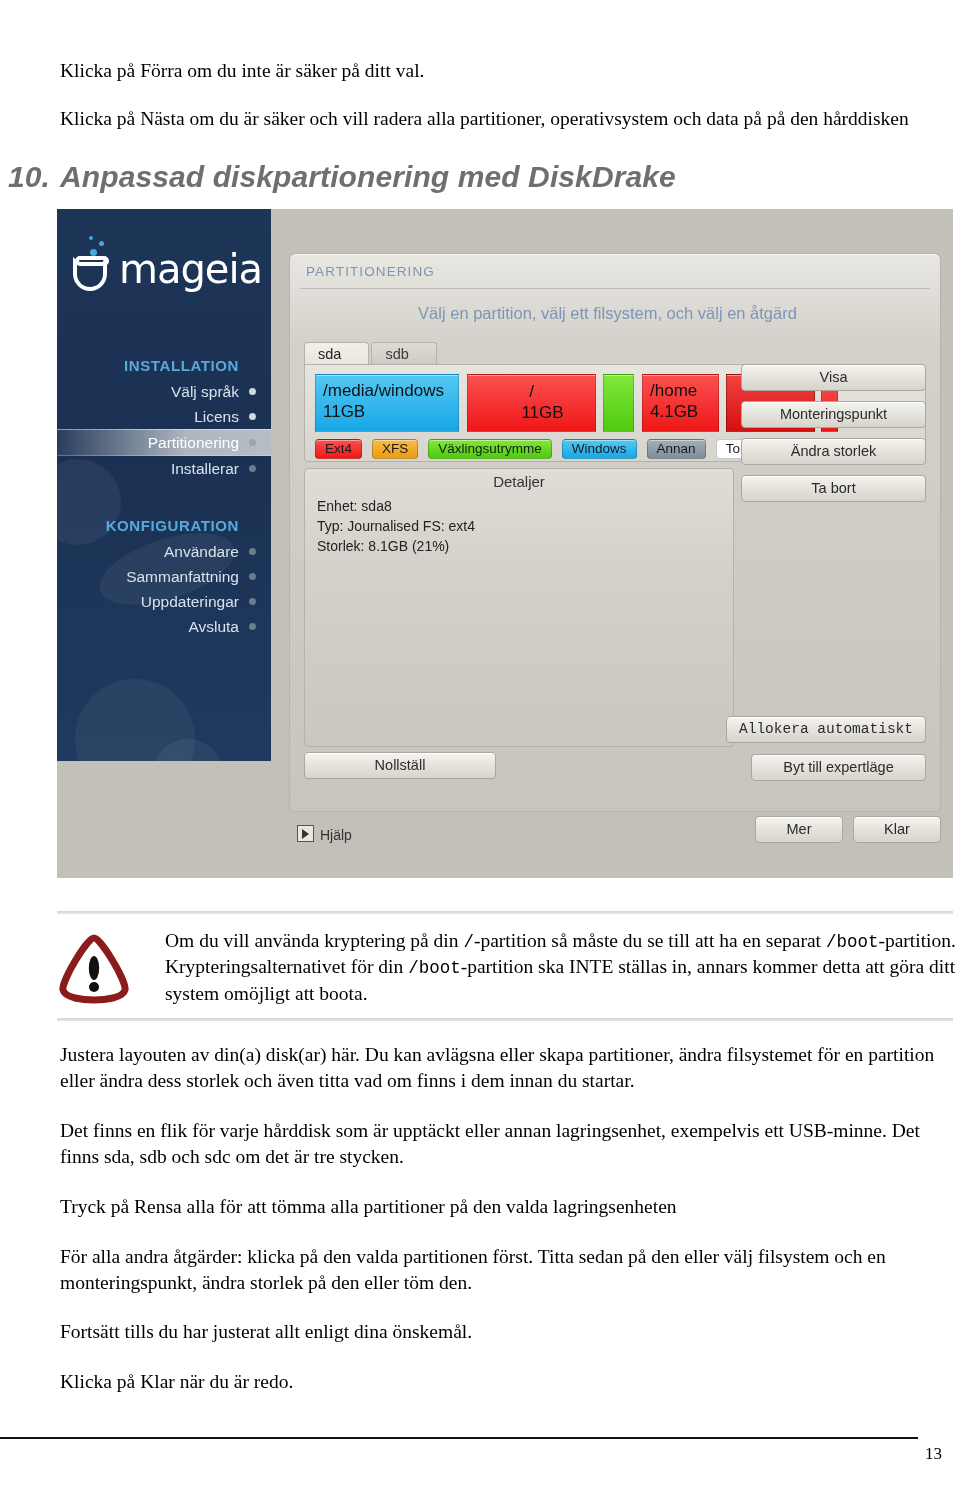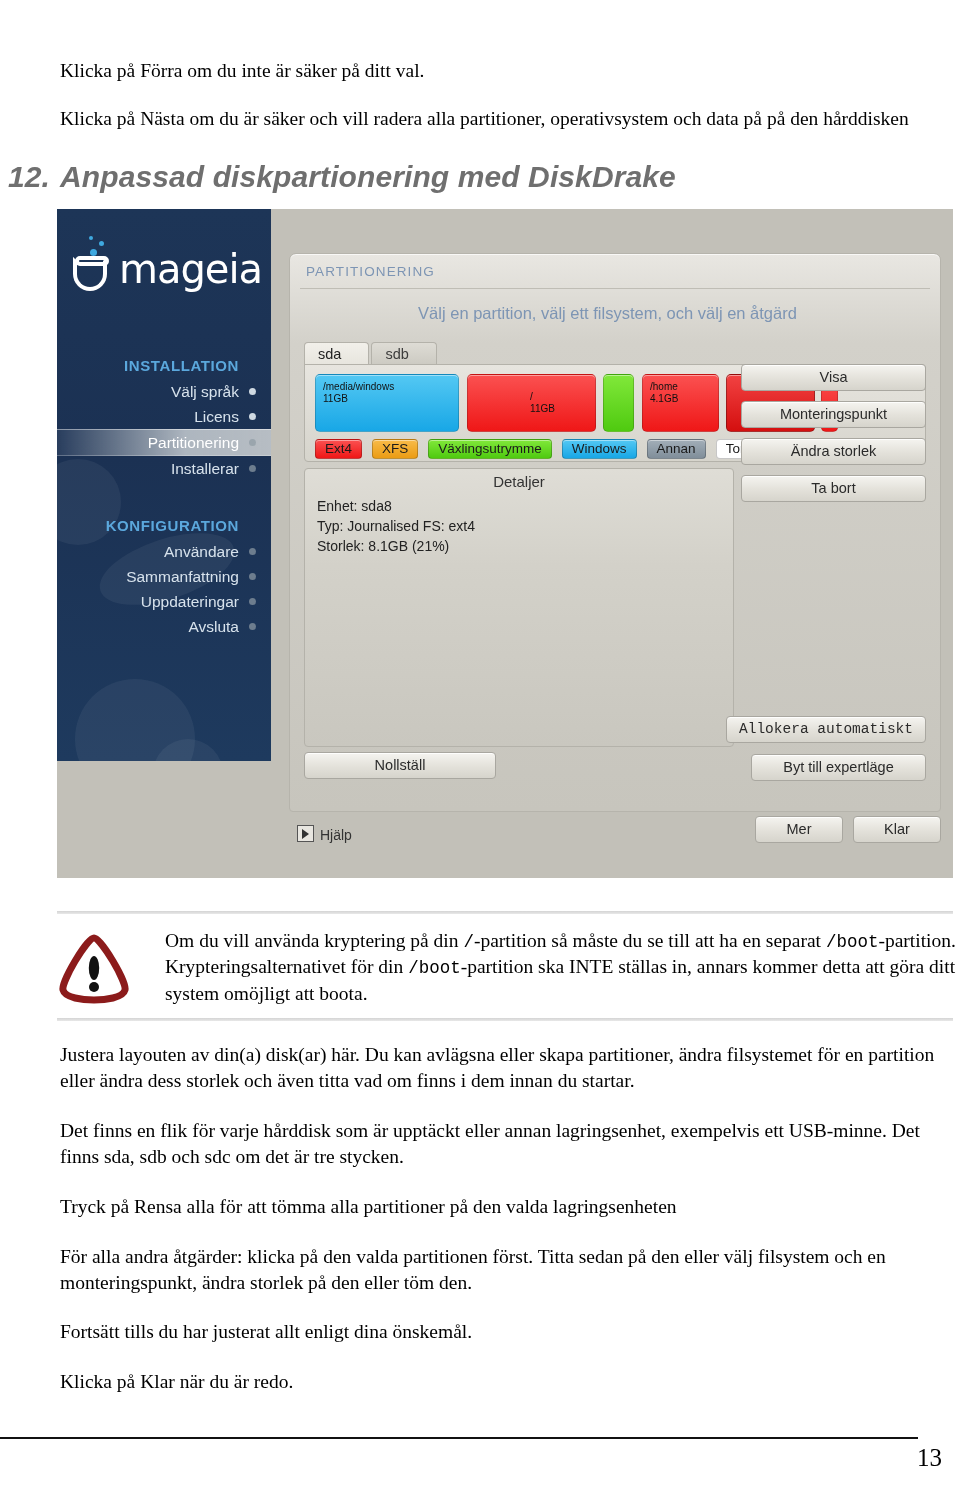--- a/index.html
+++ b/index.html
@@ -204,7 +204,7 @@
   </div>
 
   <div class="heading">
-    <span class="num">12.</span><span>Anpassad diskpartionering med DiskDrake</span>
+    <span class="num">10.</span><span>Anpassad diskpartionering med DiskDrake</span>
   </div>
 
   <div class="shot">

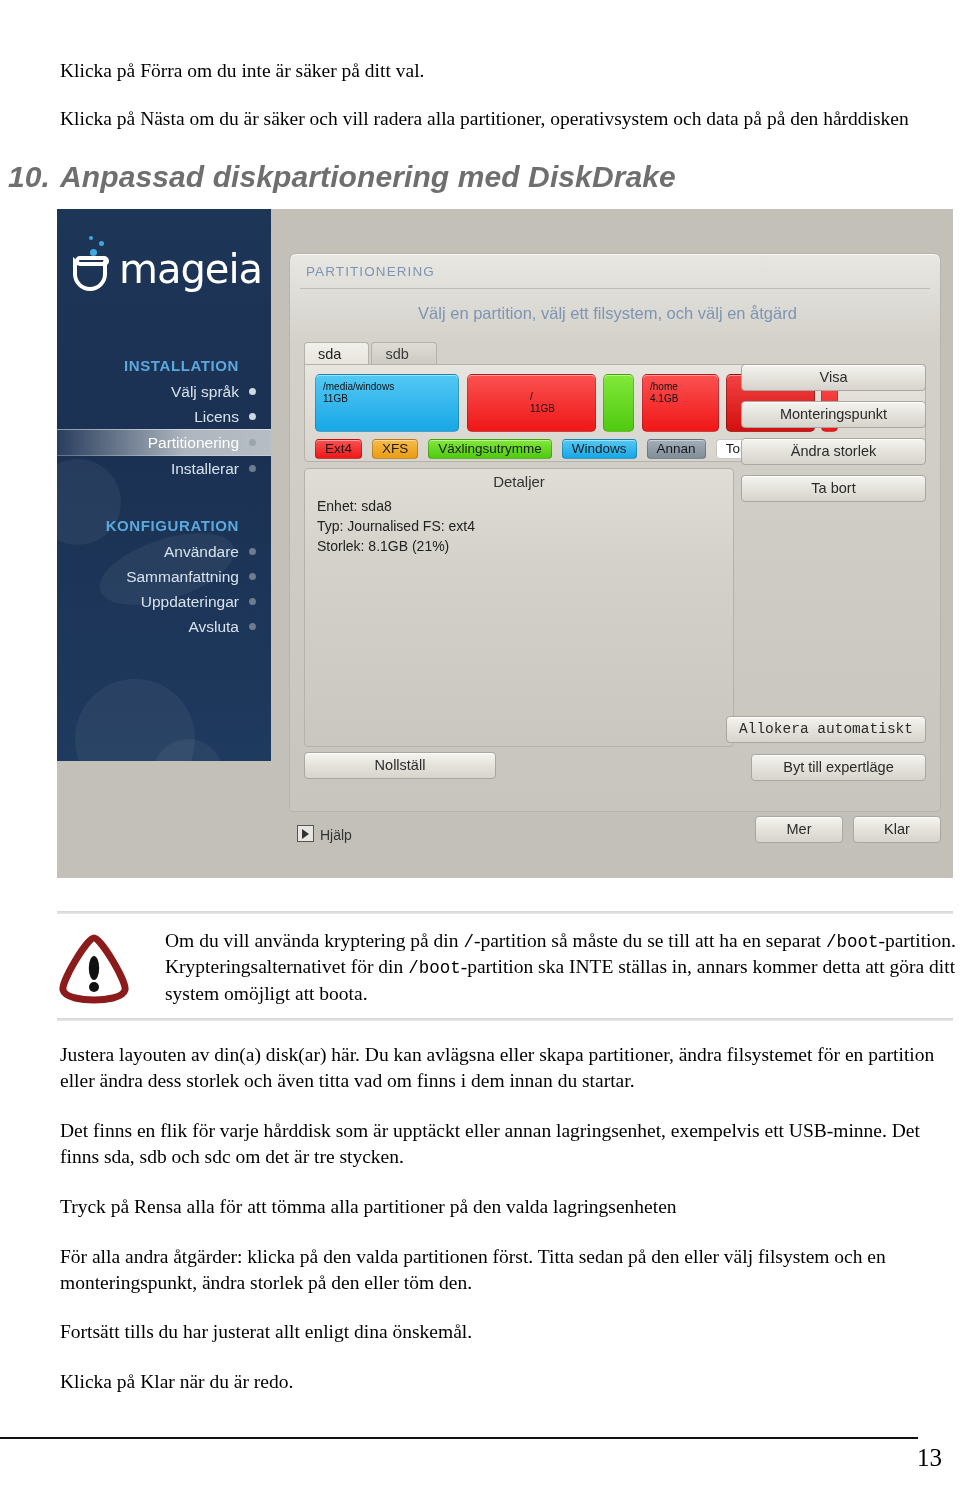--- a/index.html
+++ b/index.html
@@ -118,8 +118,8 @@
 
   .parts{position:absolute;left:10px;top:9px;height:58px;right:0;}
   .part{
-    position:absolute;top:0;height:58px;border-radius:5px;
-    font-size:10px;color:#111;box-sizing:border-box;
+    position:absolute;top:0;height:58px;border-radius:0;
+    font-size:17px;color:#111;box-sizing:border-box;
     border:1px solid rgba(0,0,0,.18);
     box-shadow:0 1px 0 rgba(255,255,255,.45) inset;
     padding:6px 7px;line-height:1.22;

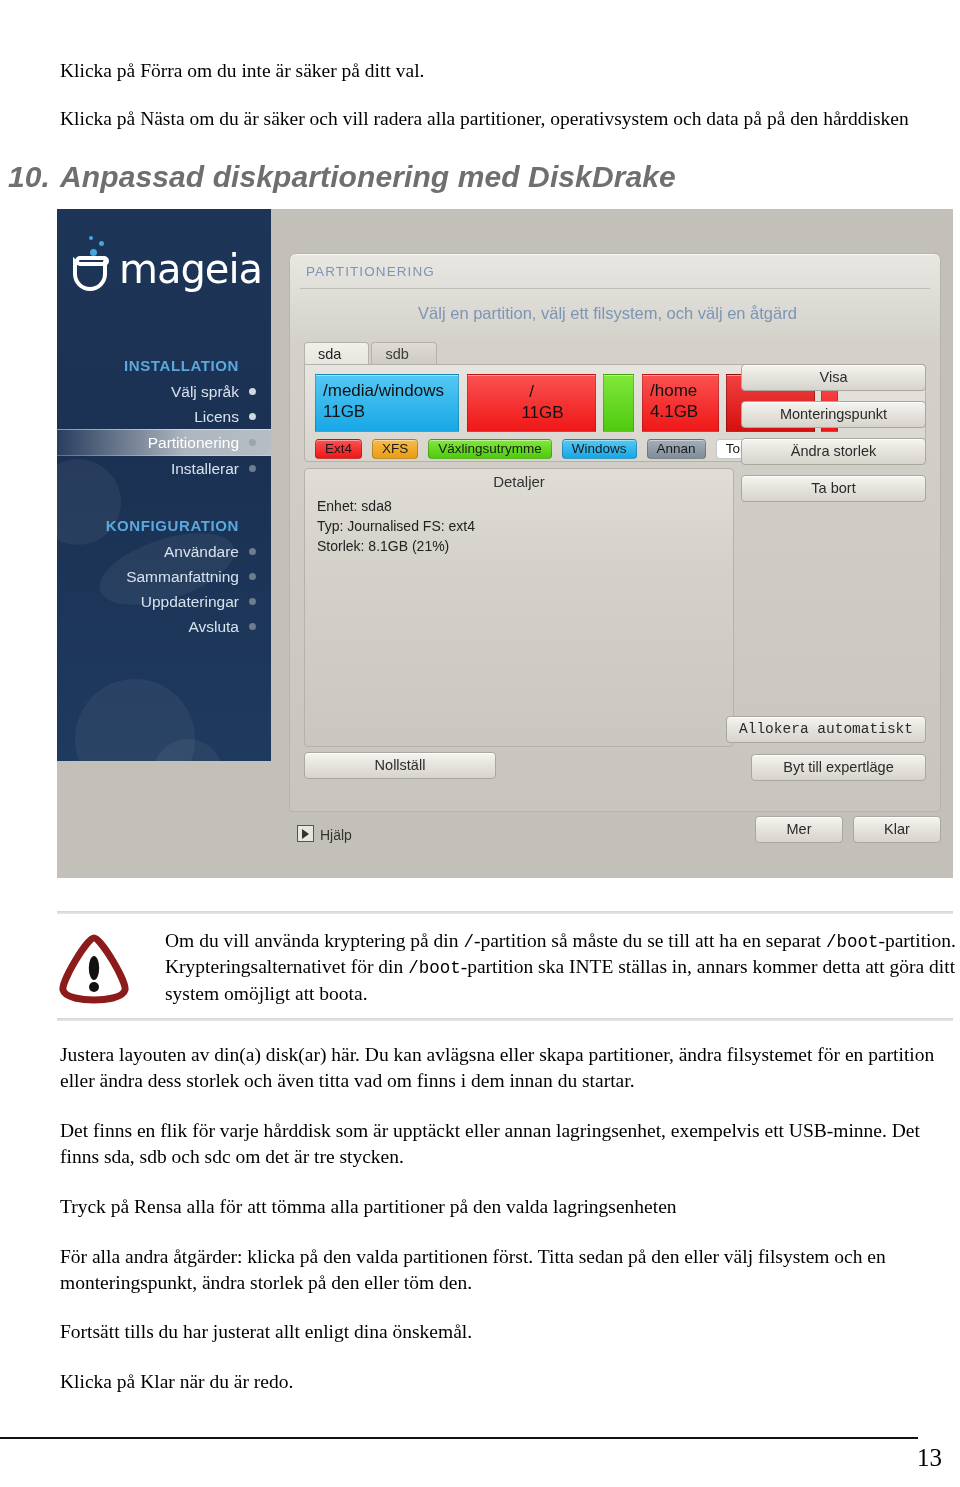--- a/index.html
+++ b/index.html
@@ -191,7 +191,7 @@
 
   
   .foot-rule{position:absolute;left:0;top:1437px;width:918px;height:2px;background:#111;}
-  .pageno{position:absolute;right:18px;top:1444px;font-size:25px;font-family:Liberation Serif, serif;}
+  .pageno{position:absolute;right:18px;top:1444px;font-size:17px;font-family:Liberation Serif, serif;}
 </style>
 </head>
 <body>

